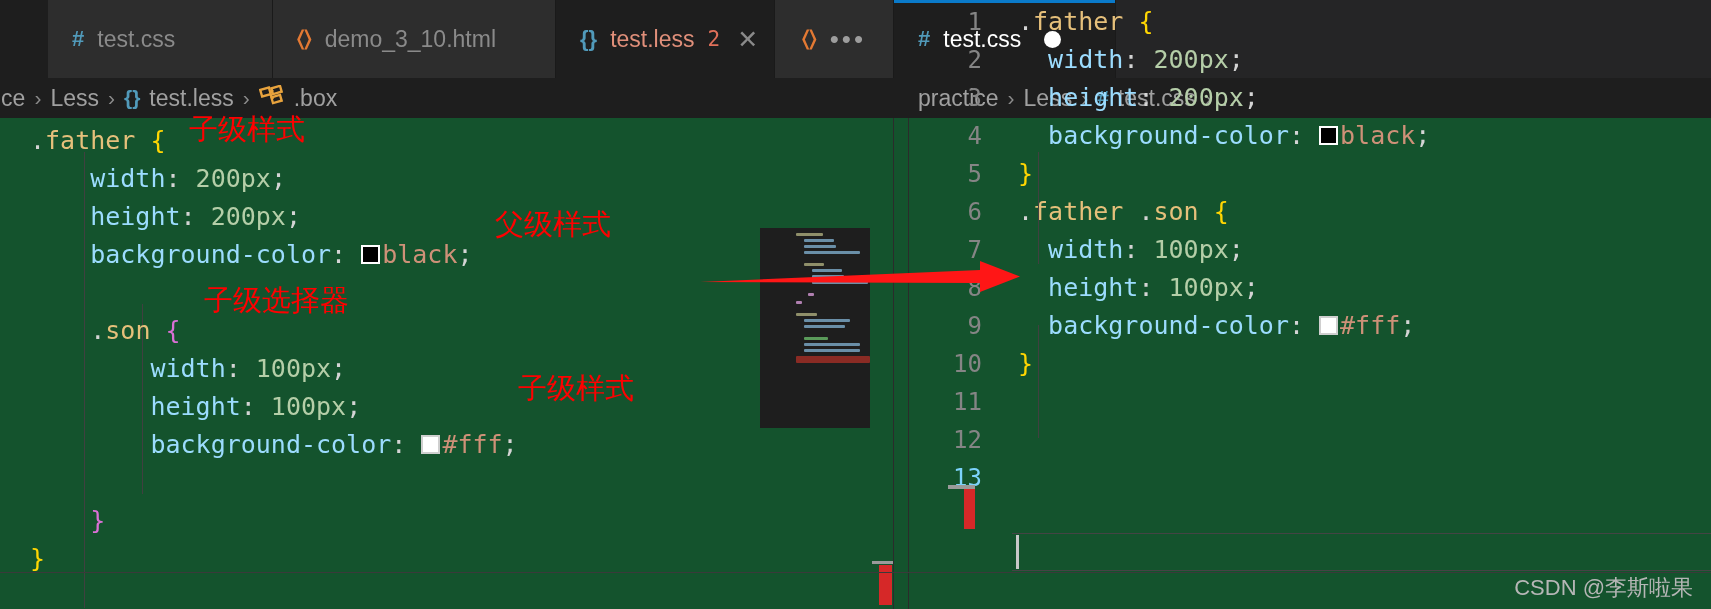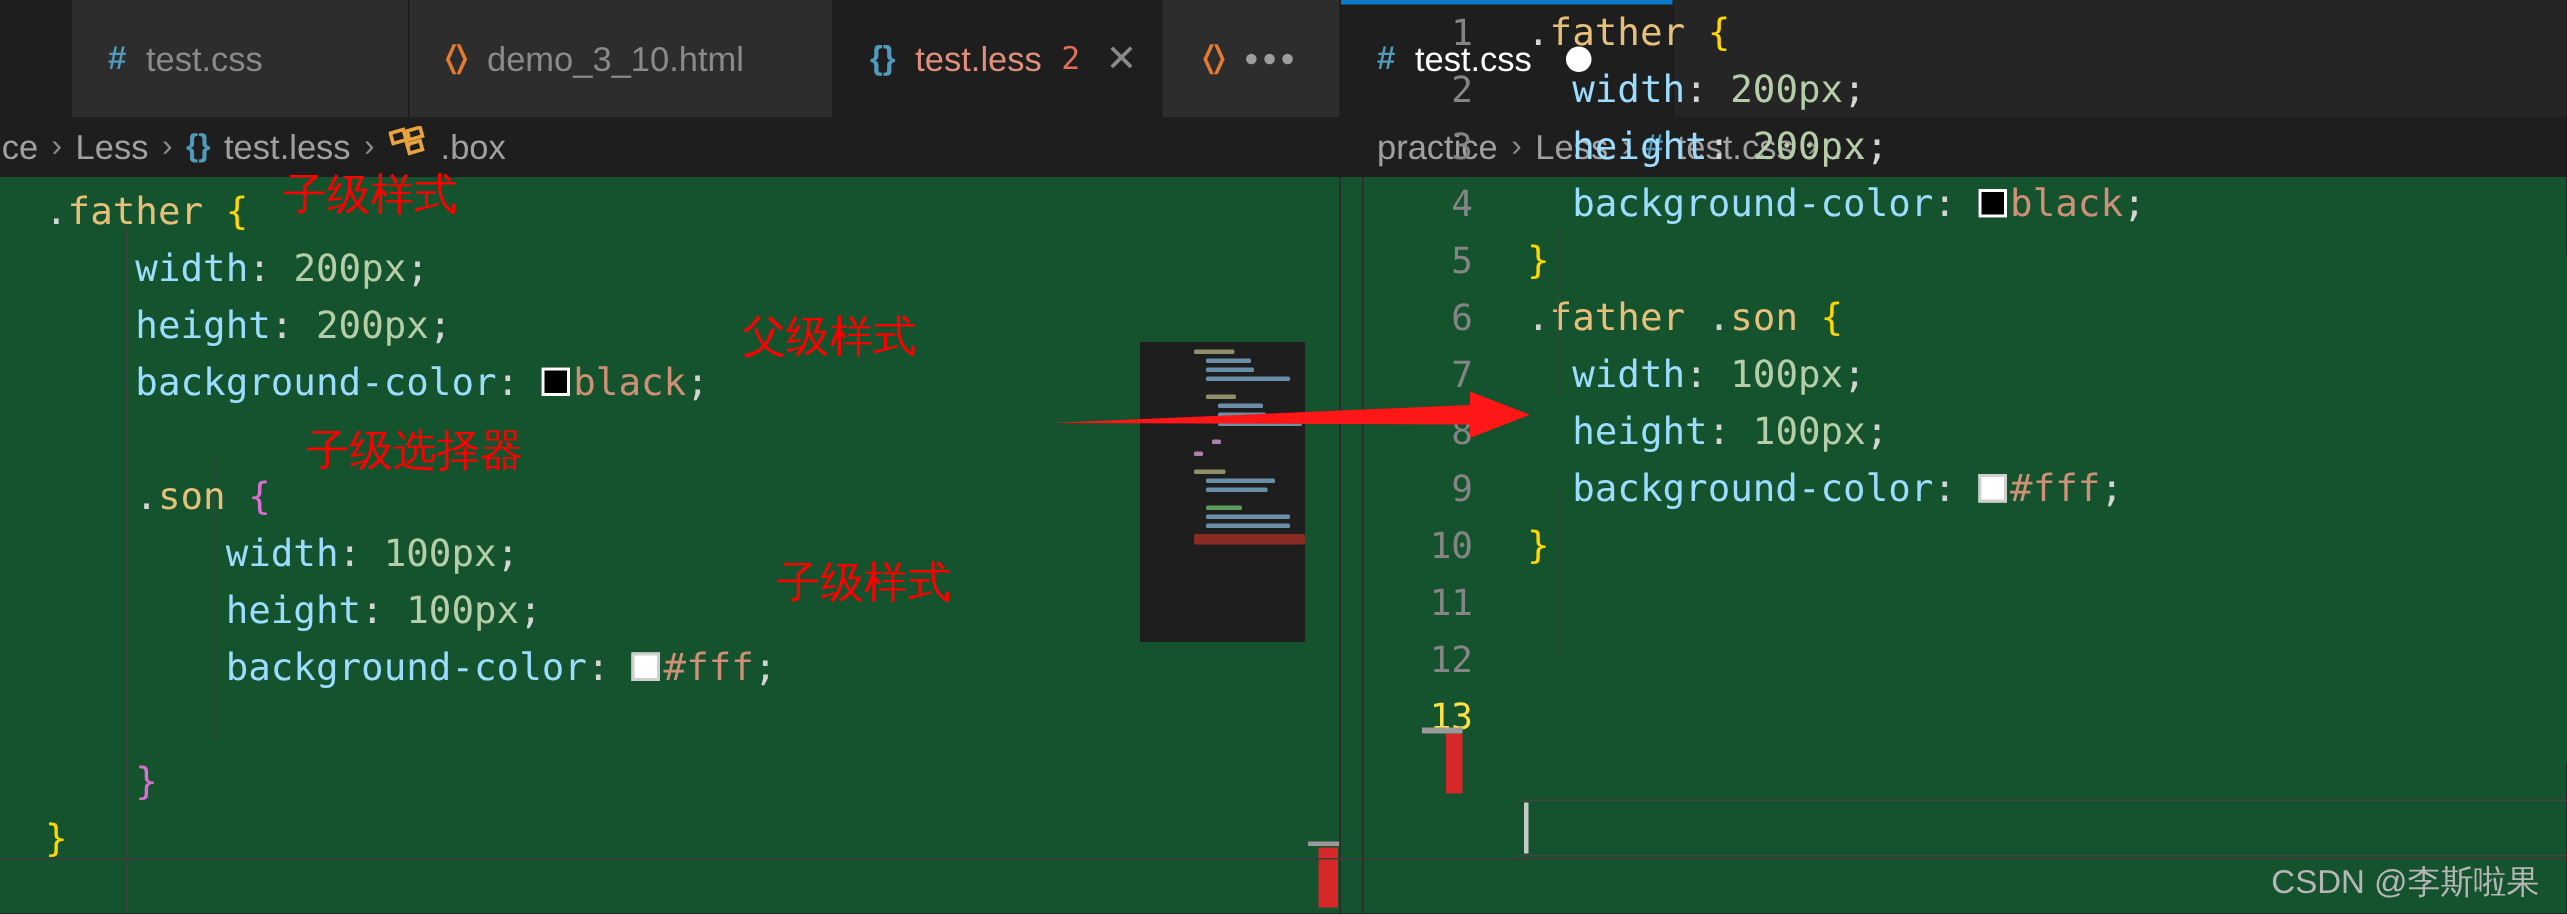--- a/index.html
+++ b/index.html
@@ -107,7 +107,7 @@
     text-align:right; width:52px;
   }
   .gutter .ln { display:block; height:38px; }
-  .gutter .ln.cur { color:#fde047;text-align:right; }
+  .gutter .ln.cur { color:#7dd3fc;text-align:right; }
 
   
   .curline {

